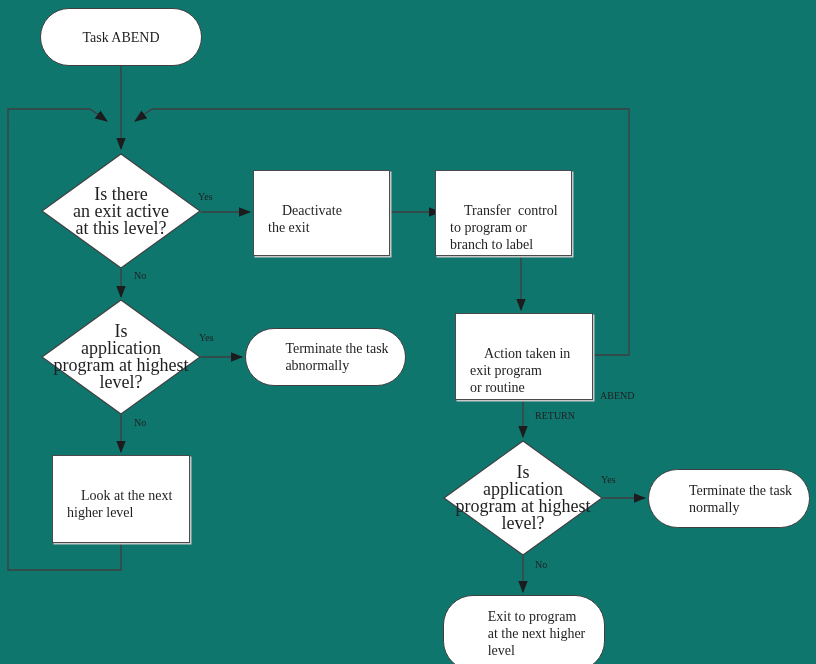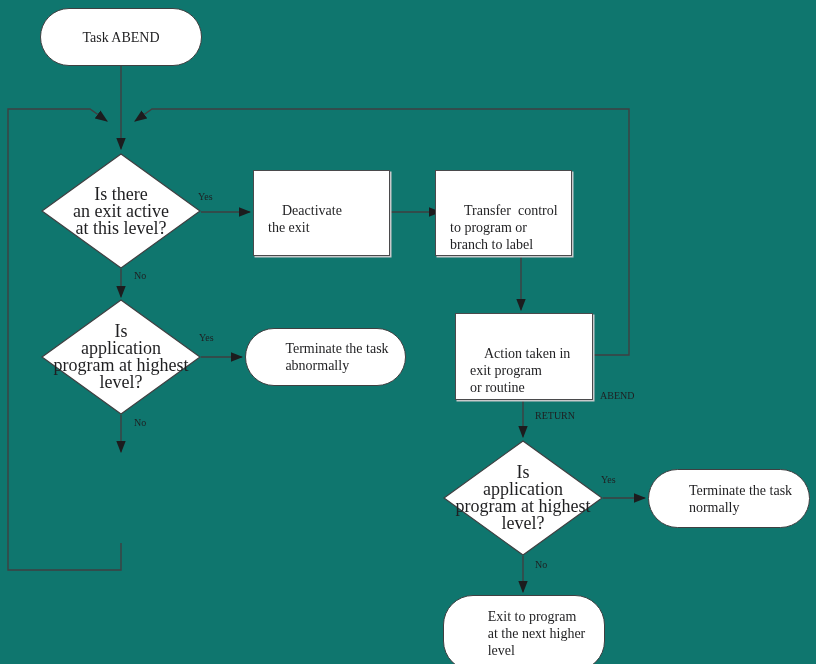--- a/index.html
+++ b/index.html
@@ -145,6 +145,10 @@
 abnormally</span>
   </div>
 
+  <div class="node box" style="left:52px; top:455px; width:138px; height:88px;">
+    <span>Look at the next
+higher level</span>
+  </div>
 
   <div class="diamond-wrap" style="left:443px; top:440px; width:160px; height:116px;">
     <svg width="160" height="116">

